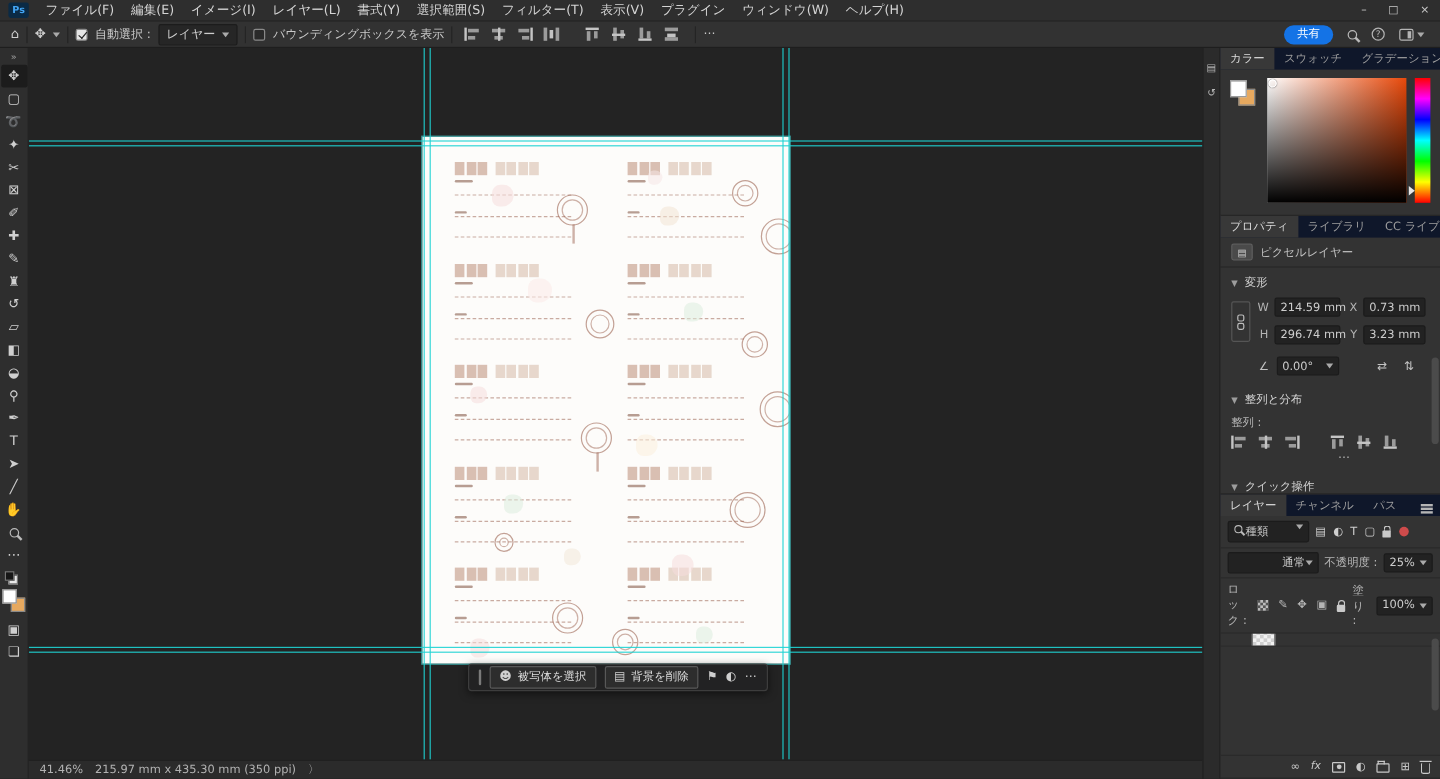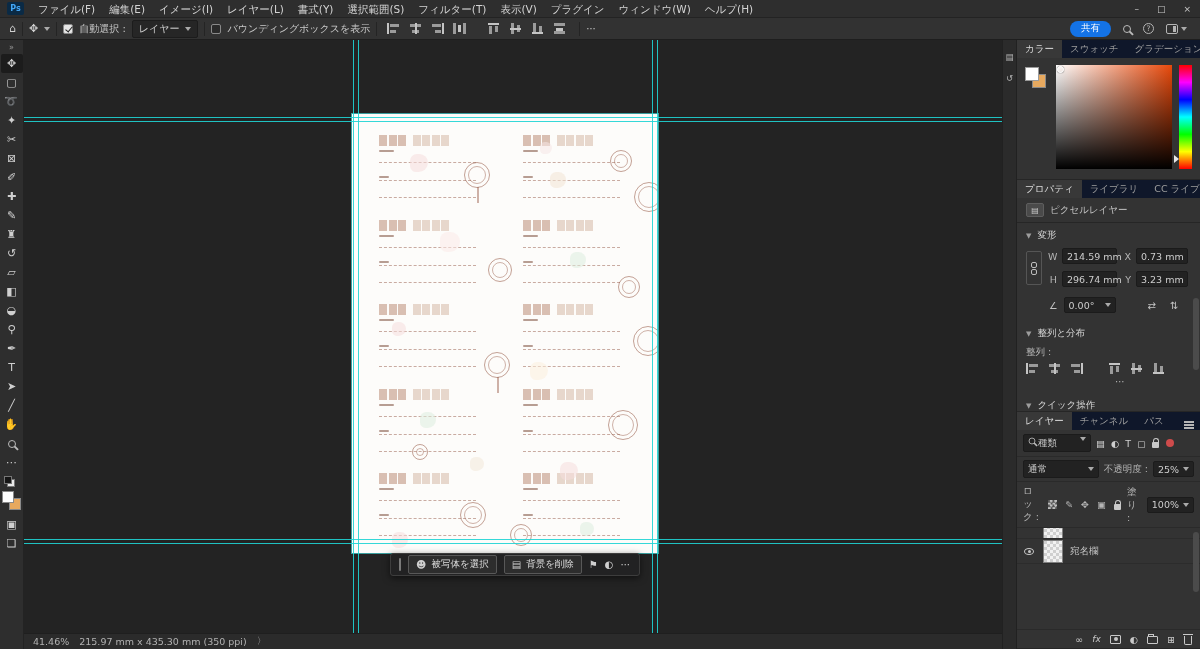--- a/index.html
+++ b/index.html
@@ -137,7 +137,7 @@
   #filter-icons{display:flex;align-items:center;gap:6px;font-size:9.5px;color:#cfcfcf}
   .i-reddot{width:8px;height:8px;border-radius:50%;background:#ce4b4b;display:inline-block;margin-left:2px}
   #blend-row{display:flex;align-items:center;gap:5px;padding:3px 6px;border-bottom:1px solid #2a2a2a}
-  #blend-dd{flex:1;display:flex;align-items:center;justify-content:space-between;max-width:88px}
+  #blend-dd{flex:1;display:flex;align-items:center;justify-content:flex-end;max-width:88px}
   #lock-row{display:flex;align-items:center;gap:6px;padding:3px 6px;border-bottom:1px solid #2a2a2a;color:#b5b5b5}
   .i-checker{width:9px;height:9px;background:repeating-conic-gradient(#bdbdbd 0 25%,#555 0 50%) 0 0/4.5px 4.5px;display:inline-block}
   .i-lock{width:7px;height:6px;background:#c9c9c9;display:inline-block;position:relative;margin-top:4px;border-radius:1px}

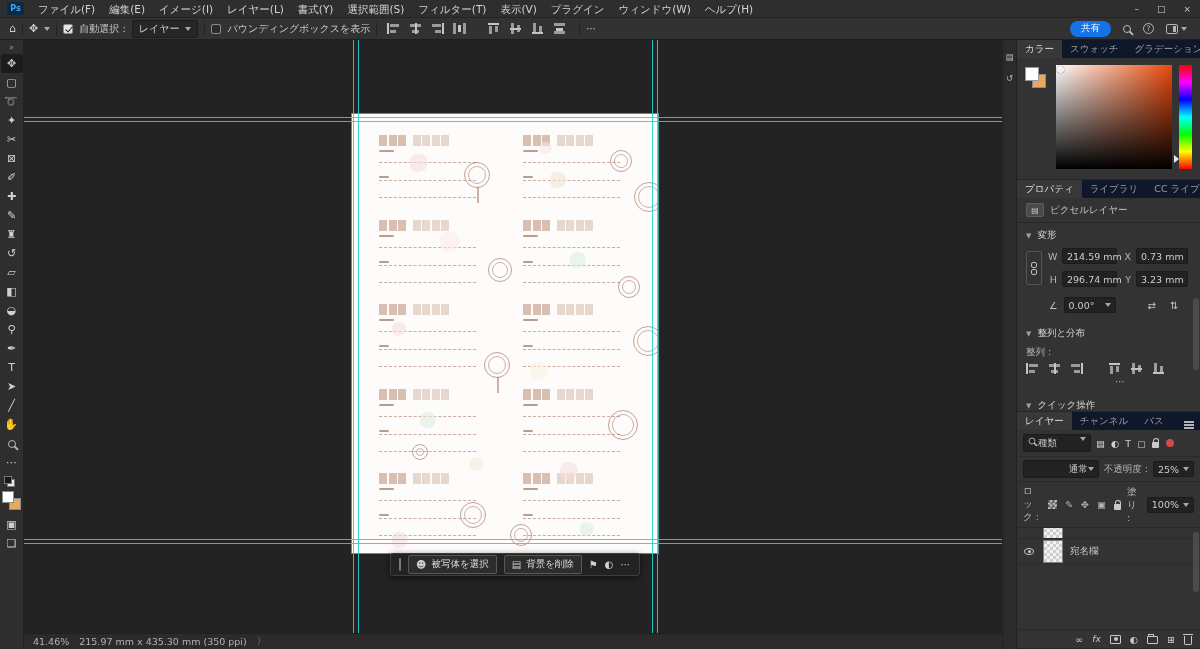--- a/index.html
+++ b/index.html
@@ -697,13 +697,6 @@
               <span class="lthumb"></span>
               <span></span>
             </div>
-            <div class="lrow">
-              <span class="eyecell">
-                <span class="i-eye"></span>
-              </span>
-              <span class="lthumb"></span>
-              <span>宛名欄</span>
-            </div>
           </div>
         <div id="layers-footer">
             <span>∞</span>

